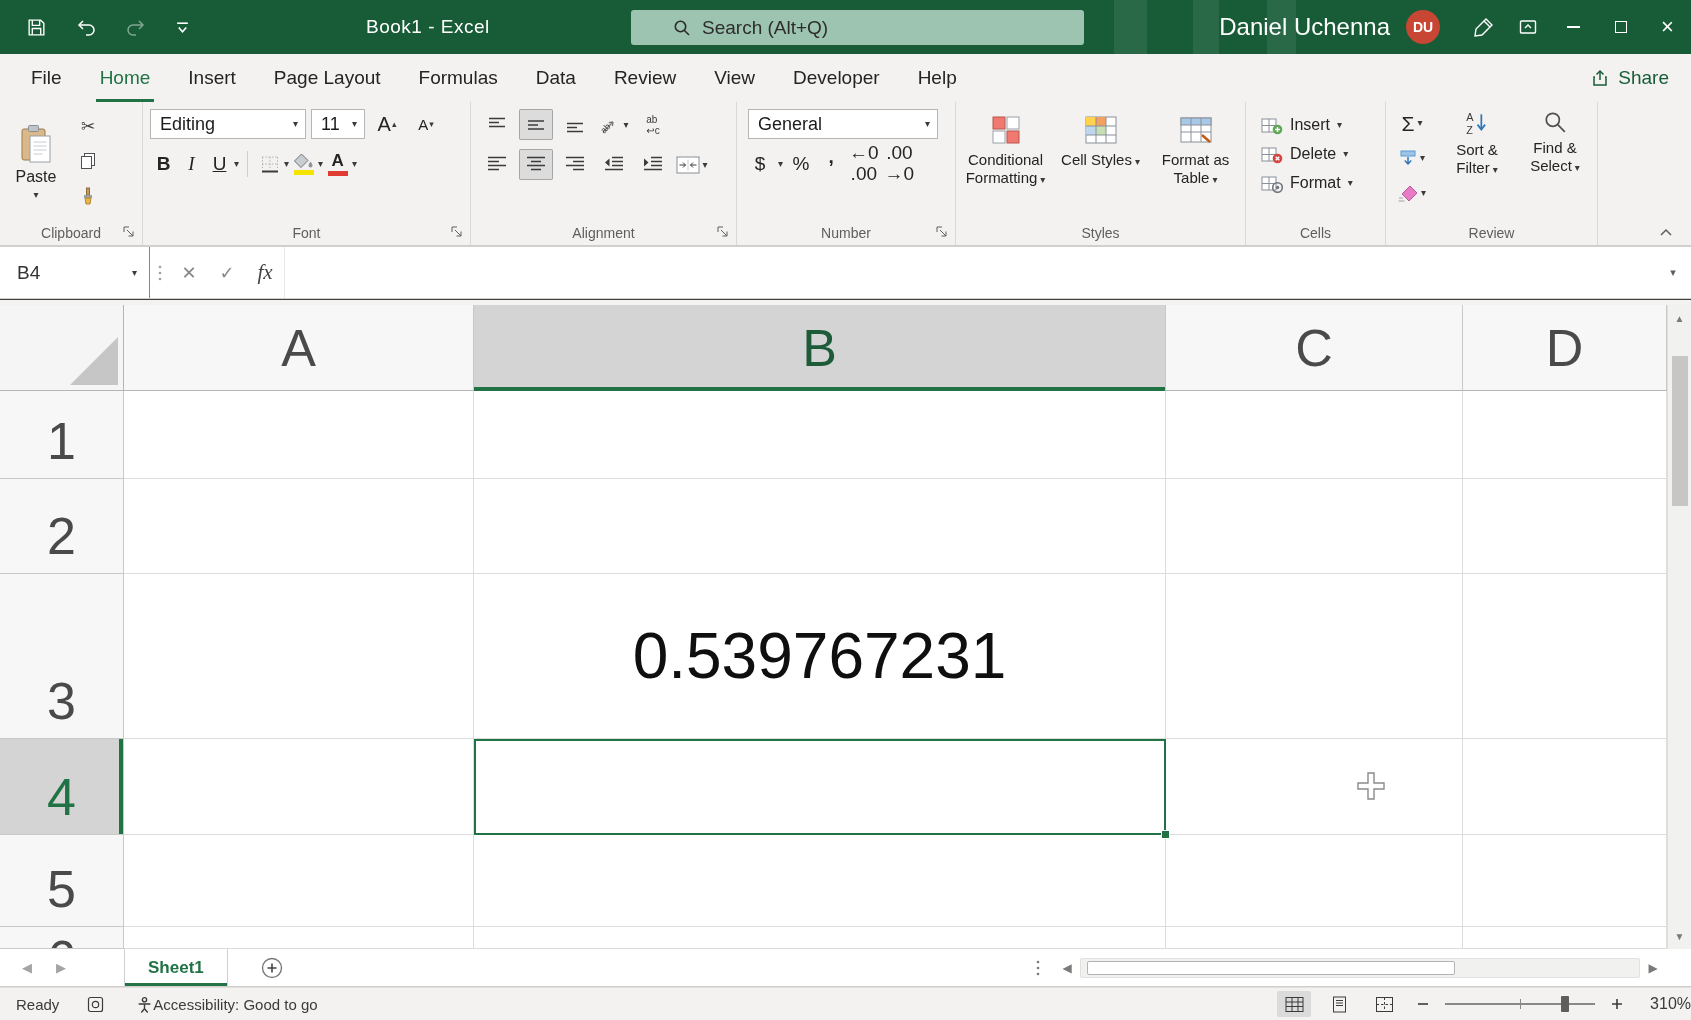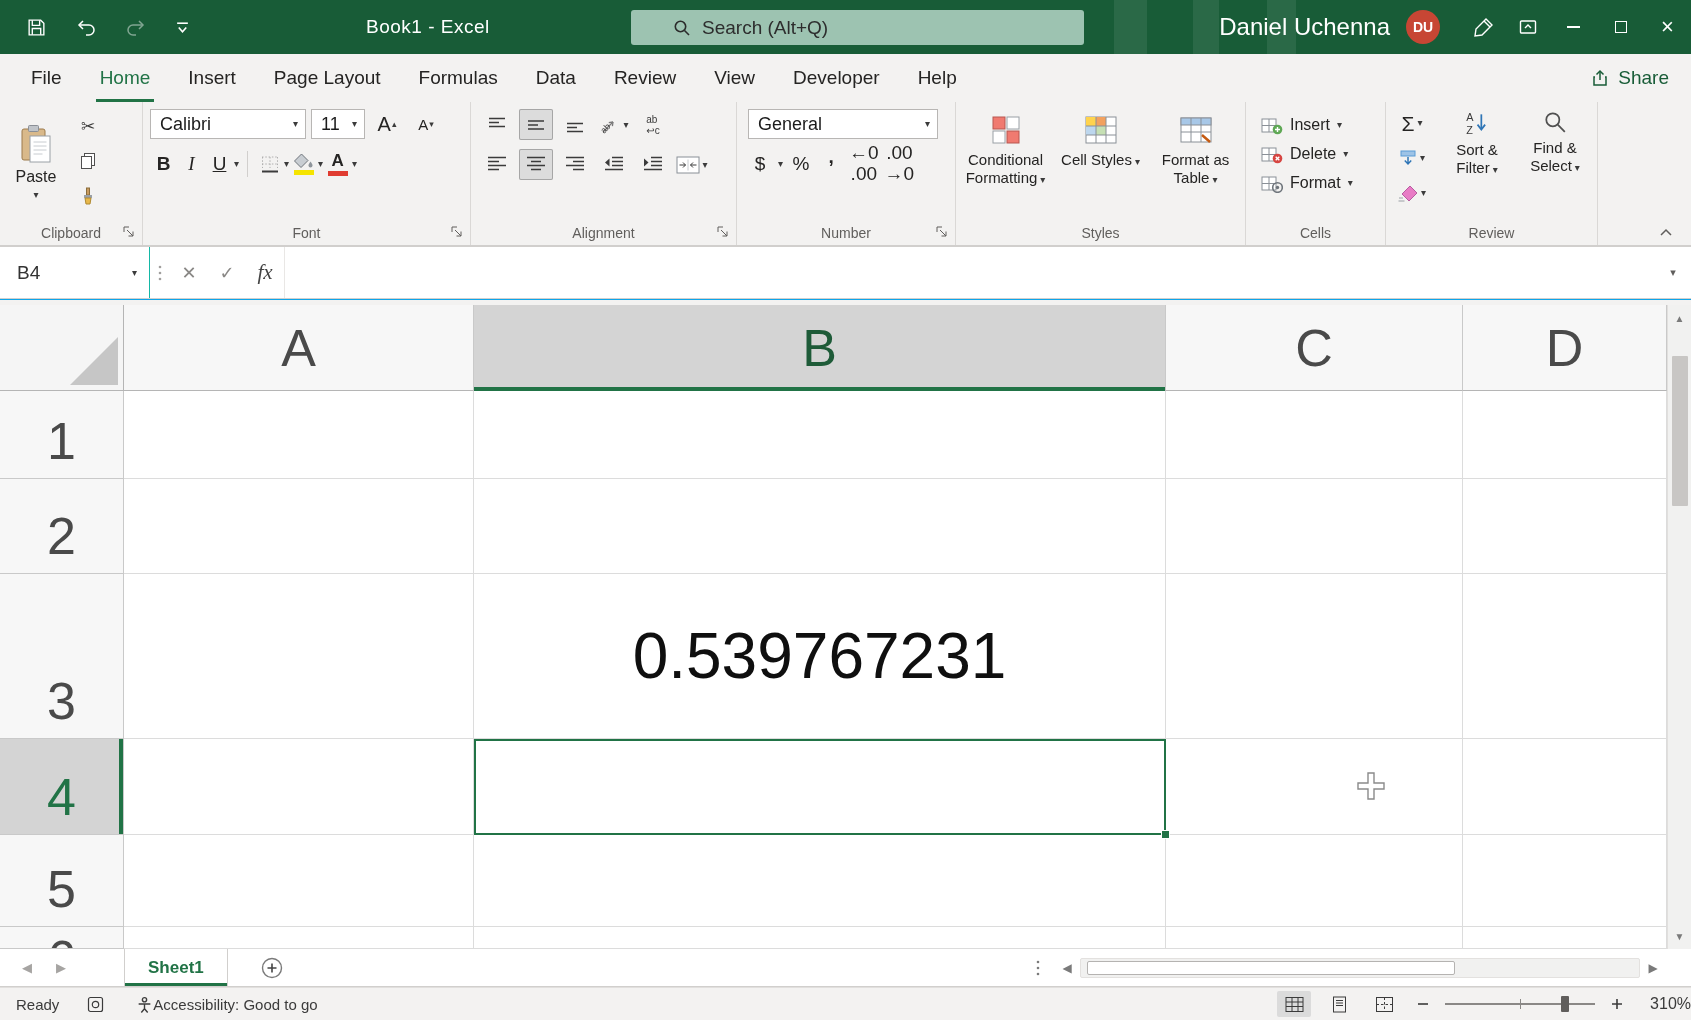--- a/index.html
+++ b/index.html
@@ -4,7 +4,7 @@
 <style>
   *{margin:0;padding:0;box-sizing:border-box;}
   body{font-family:"Liberation Sans",sans-serif;background:#fff;user-select:none;}
-  #app{position:relative;width:1691px;height:1020px;background:#0ea5e9;overflow:hidden;color:#252423;}
+  #app{position:relative;width:1691px;height:1020px;background:#404040;overflow:hidden;color:#252423;}
 
   
   .titlebar{position:absolute;top:0;left:0;right:0;height:54px;background:#185C37;display:flex;align-items:center;color:#fff;}

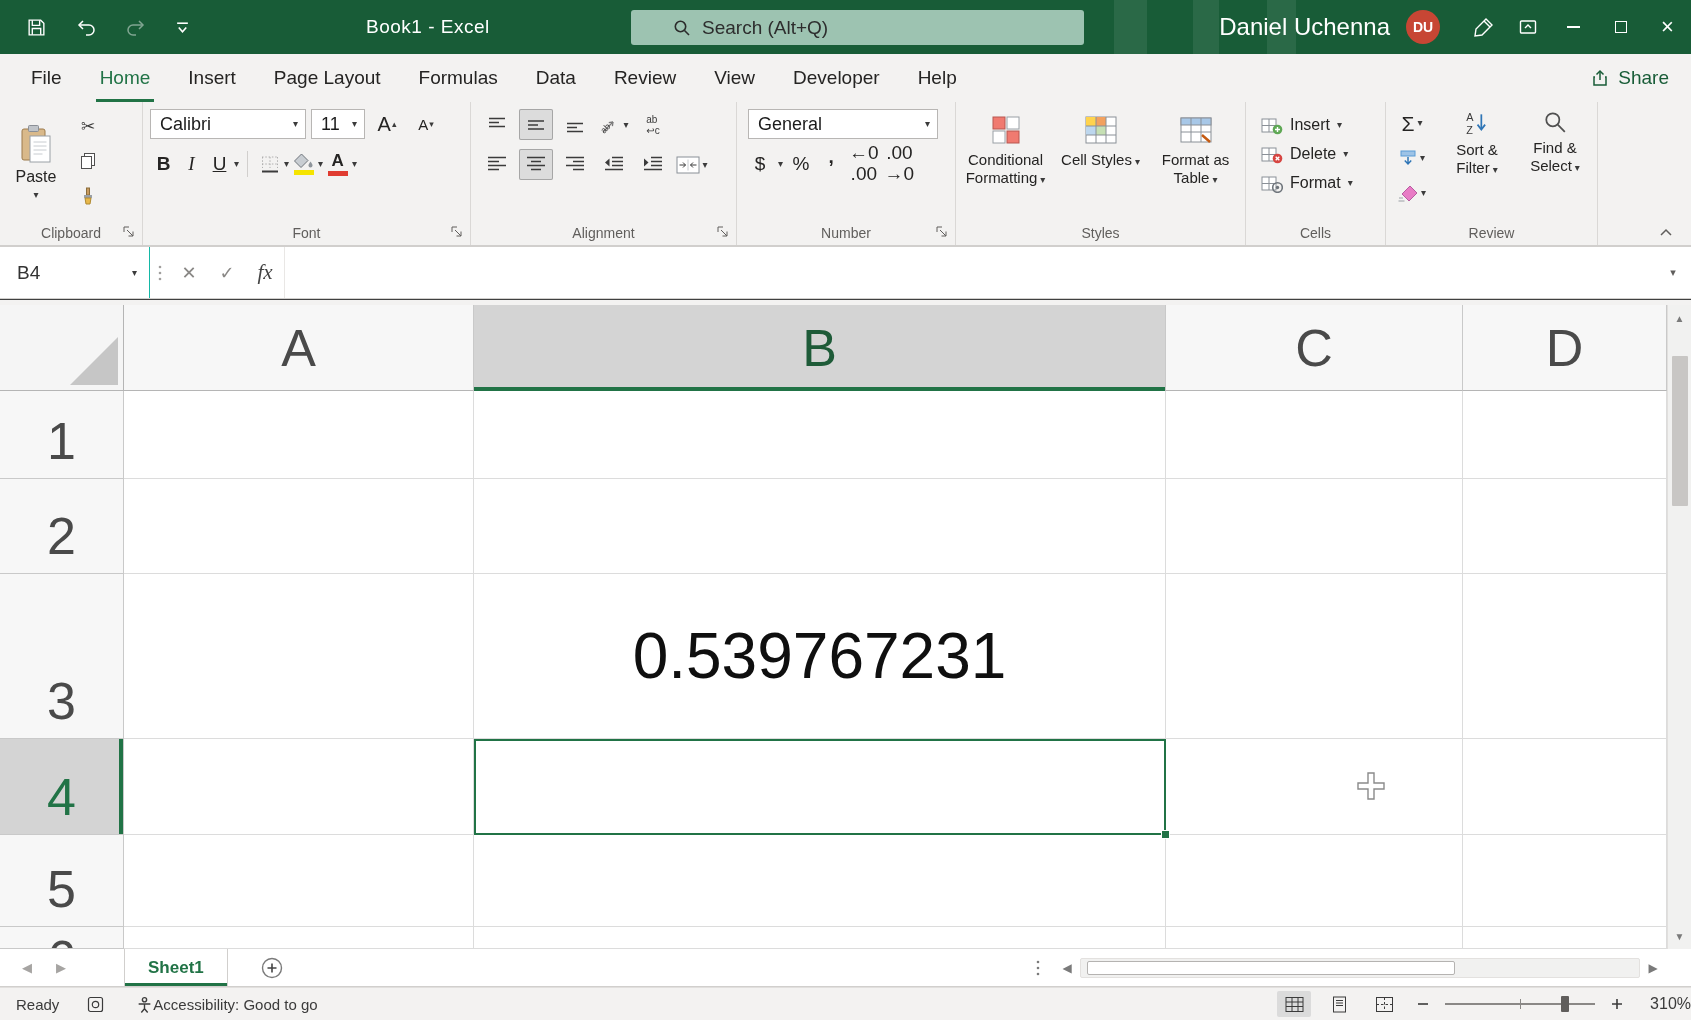--- a/index.html
+++ b/index.html
@@ -296,7 +296,7 @@
     <div class="rgroup g-font">
       <div class="frow1">
         <div class="combo font-name">
-          <span>Calibri</span>
+          <span>Editing</span>
           <span class="chev">▾</span>
         </div>
         <div class="combo font-size">

